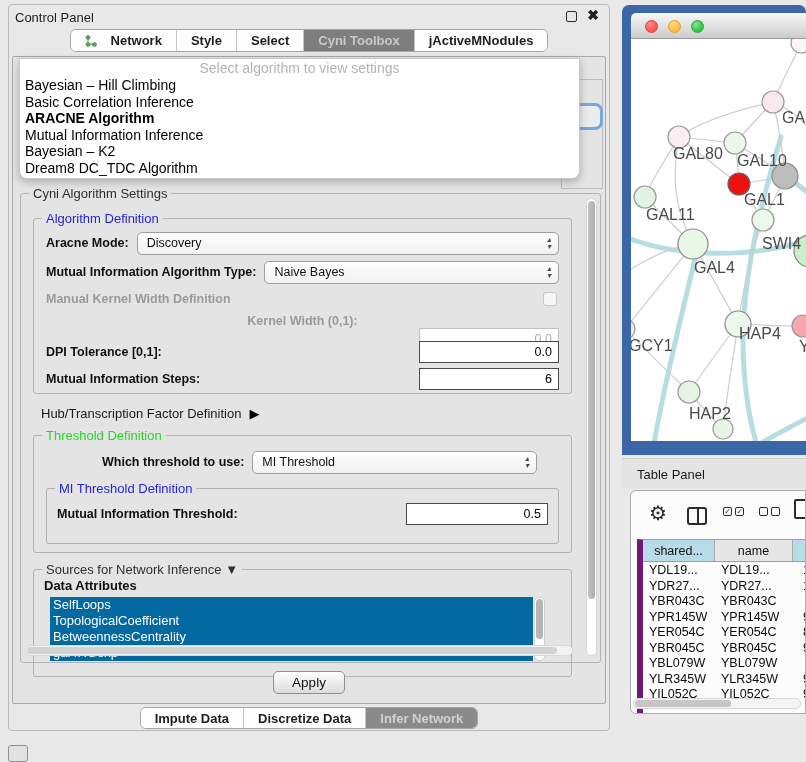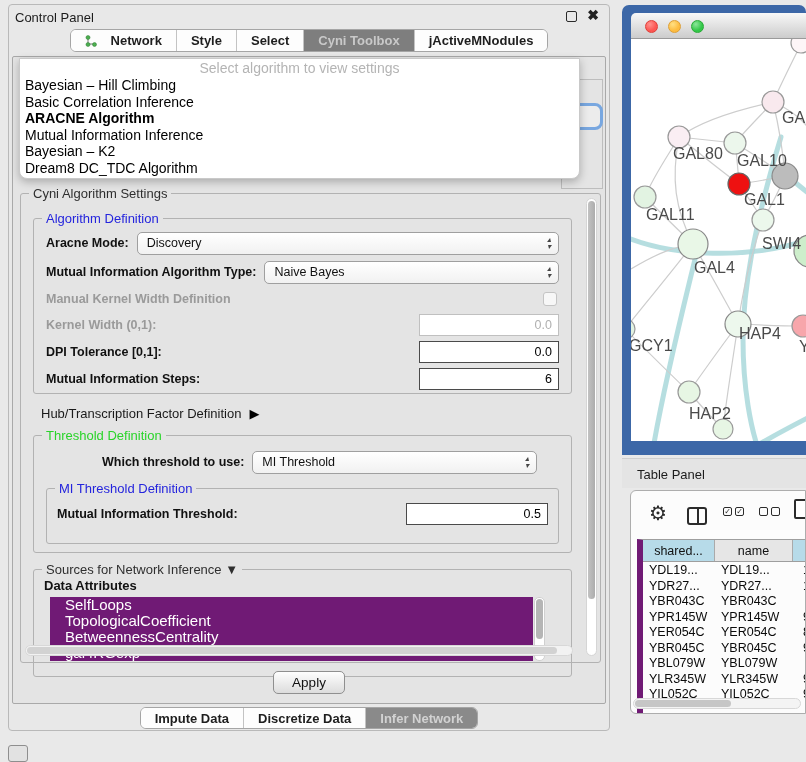--- a/index.html
+++ b/index.html
@@ -221,7 +221,7 @@
             <span class="lbl disabled">Manual Kernel Width Definition</span>
             <span class="checkbox"></span>
           </div>
-          <div class="row" style="height:22px;">
+          <div class="row" style="height:22px;flex-direction:column;">
             <span class="lbl disabled">Kernel Width (0,1):</span>
             <span class="field disabled">0.0</span>
           </div>

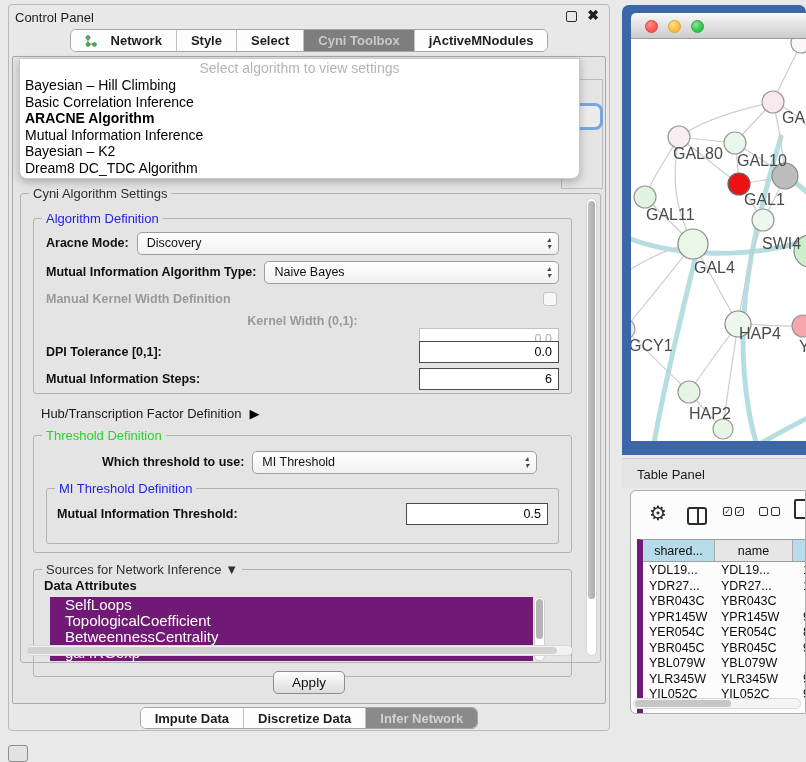--- a/index.html
+++ b/index.html
@@ -88,7 +88,7 @@
   #data-attr-label { font-size:13px; font-weight:bold; color:#111; margin-left:4px; }
   #attr-list-wrap { position:relative; margin:4px 28px 0 10px; height:64px; }
   #attr-list { position:absolute; inset:0; background:#3b6cd6; overflow:hidden; }
-  .attr-item { font-size:15px; color:#fff; background:#701a75; height:16px; line-height:16px; padding-left:15px; }
+  .attr-item { font-size:13px; color:#fff; background:#0369a1; height:16px; line-height:16px; padding-left:3px; }
   #attr-vscroll { position:absolute; right:-12px; top:0; width:11px; height:64px;
     background:#fff; border:1px solid #d0d0d0; border-radius:5px; }
   #attr-vscroll .thumb { position:absolute; left:1px; top:1px; width:7px; height:40px; background:#b5b5b5; border-radius:4px; }

